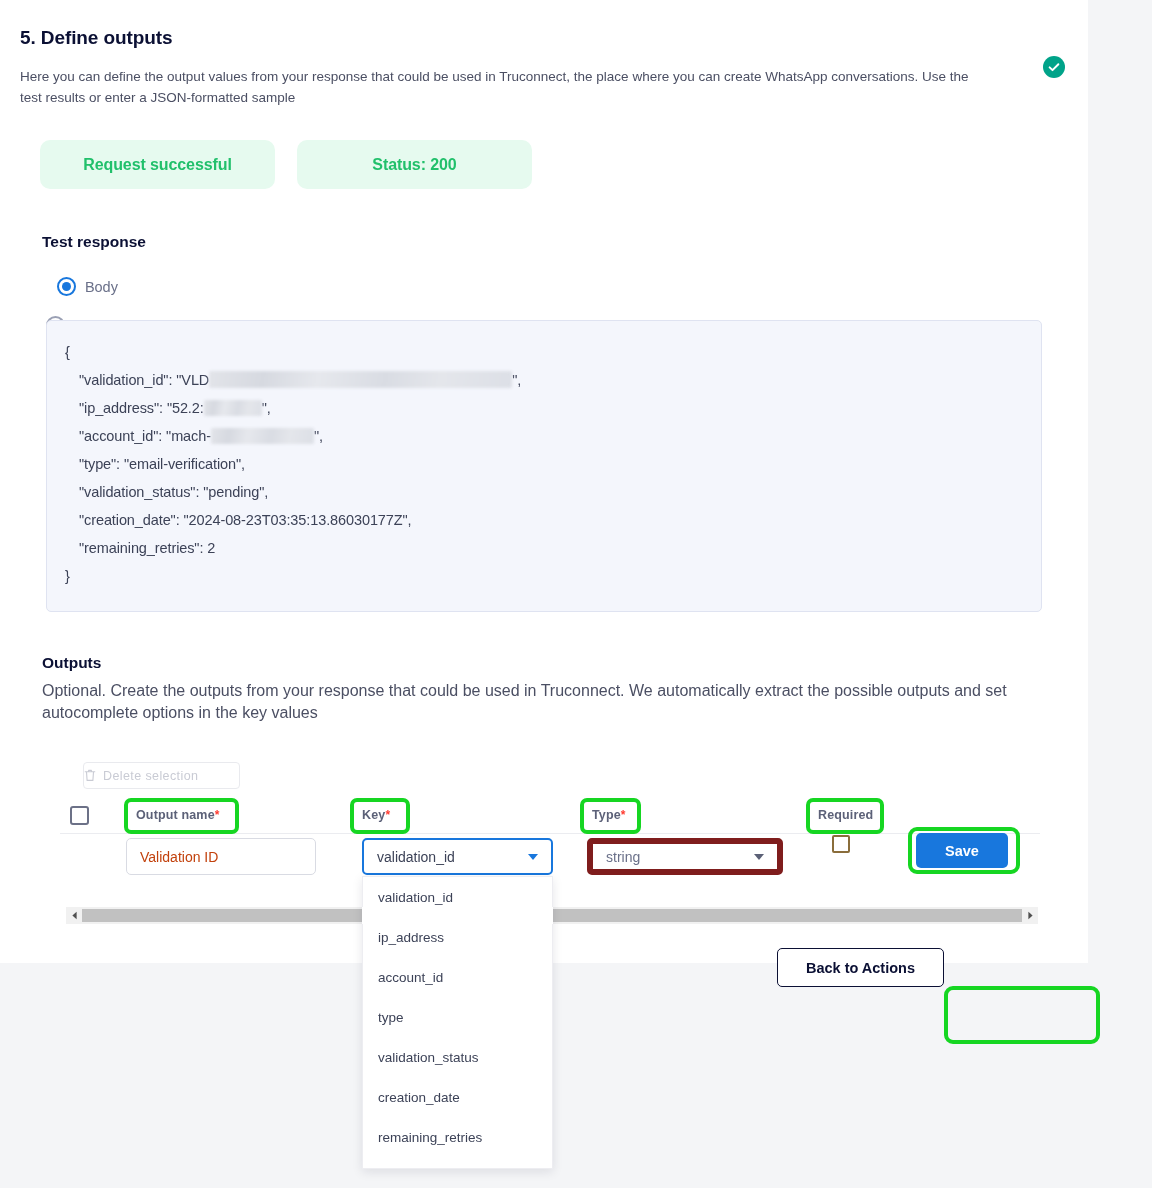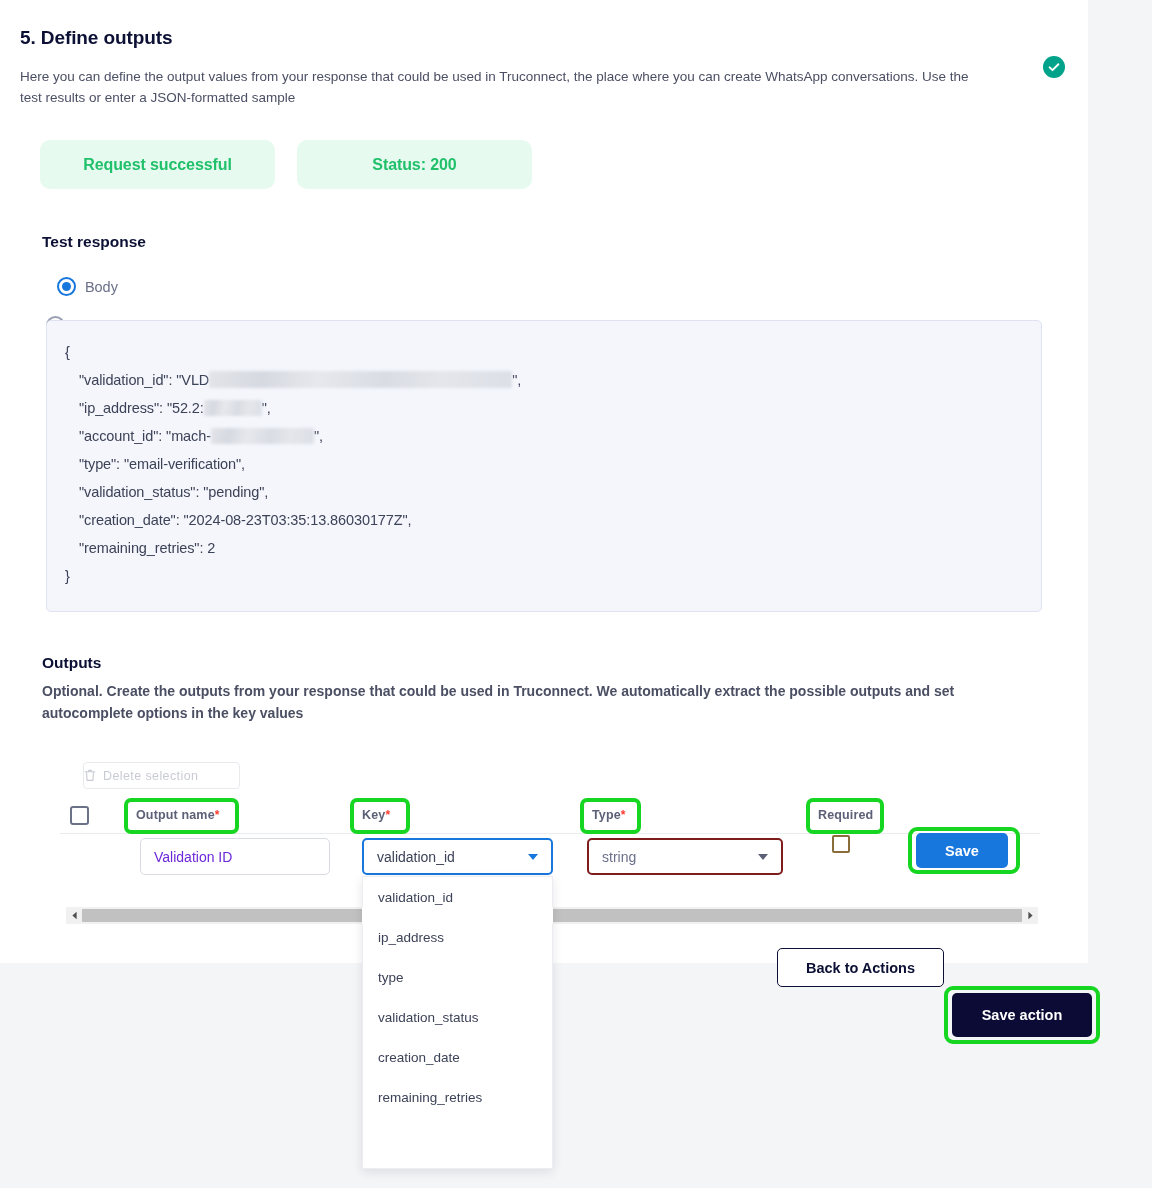--- a/index.html
+++ b/index.html
@@ -102,7 +102,7 @@
   .h-outputs { left: 42px; top: 654px; }
   .outputs-desc {
     position: absolute; left: 42px; top: 680px;
-    width: 1000px; font-size: 14px; line-height: 22px; color: #4b4f63; font-weight: bold;
+    width: 1000px; font-size: 16px; line-height: 22px; color: #4b4f63;
   }
 
   

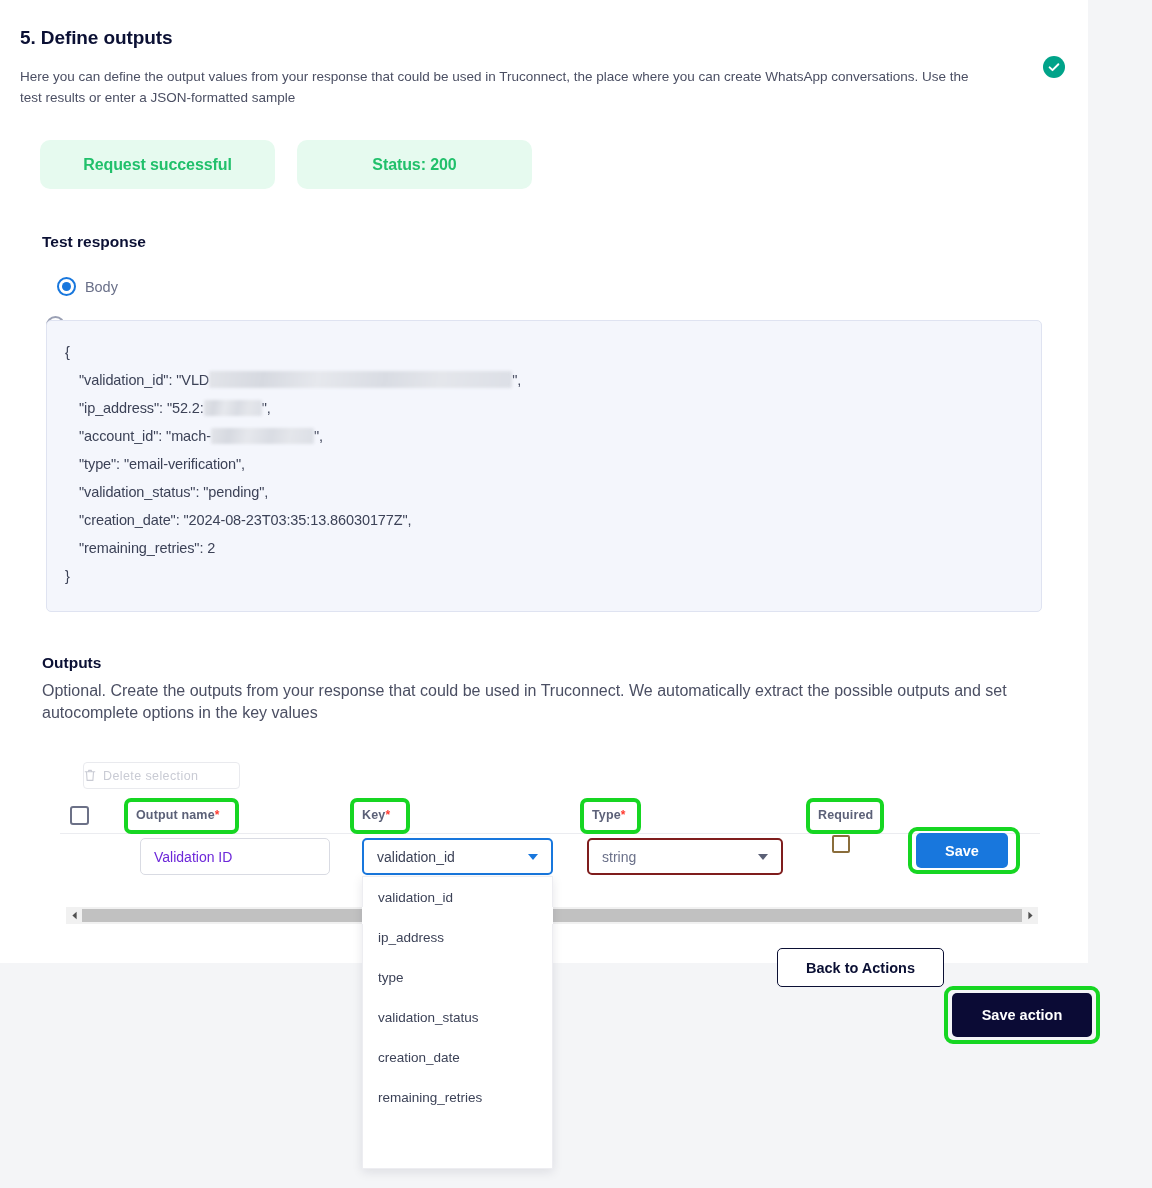--- a/index.html
+++ b/index.html
@@ -144,7 +144,7 @@
     display: flex; align-items: center; padding: 0 13px;
     font-size: 14px;
   }
-  .inp-name { left: 140px; width: 190px; border: 1px solid #d9dbe3; color: #6d28d9; }
+  .inp-name { left: 126px; width: 190px; border: 1px solid #d9dbe3; color: #c2410c; }
   .inp-key  {
     left: 362px; width: 191px; border: 2px solid #1877dd; color: #3c4257;
     justify-content: space-between;

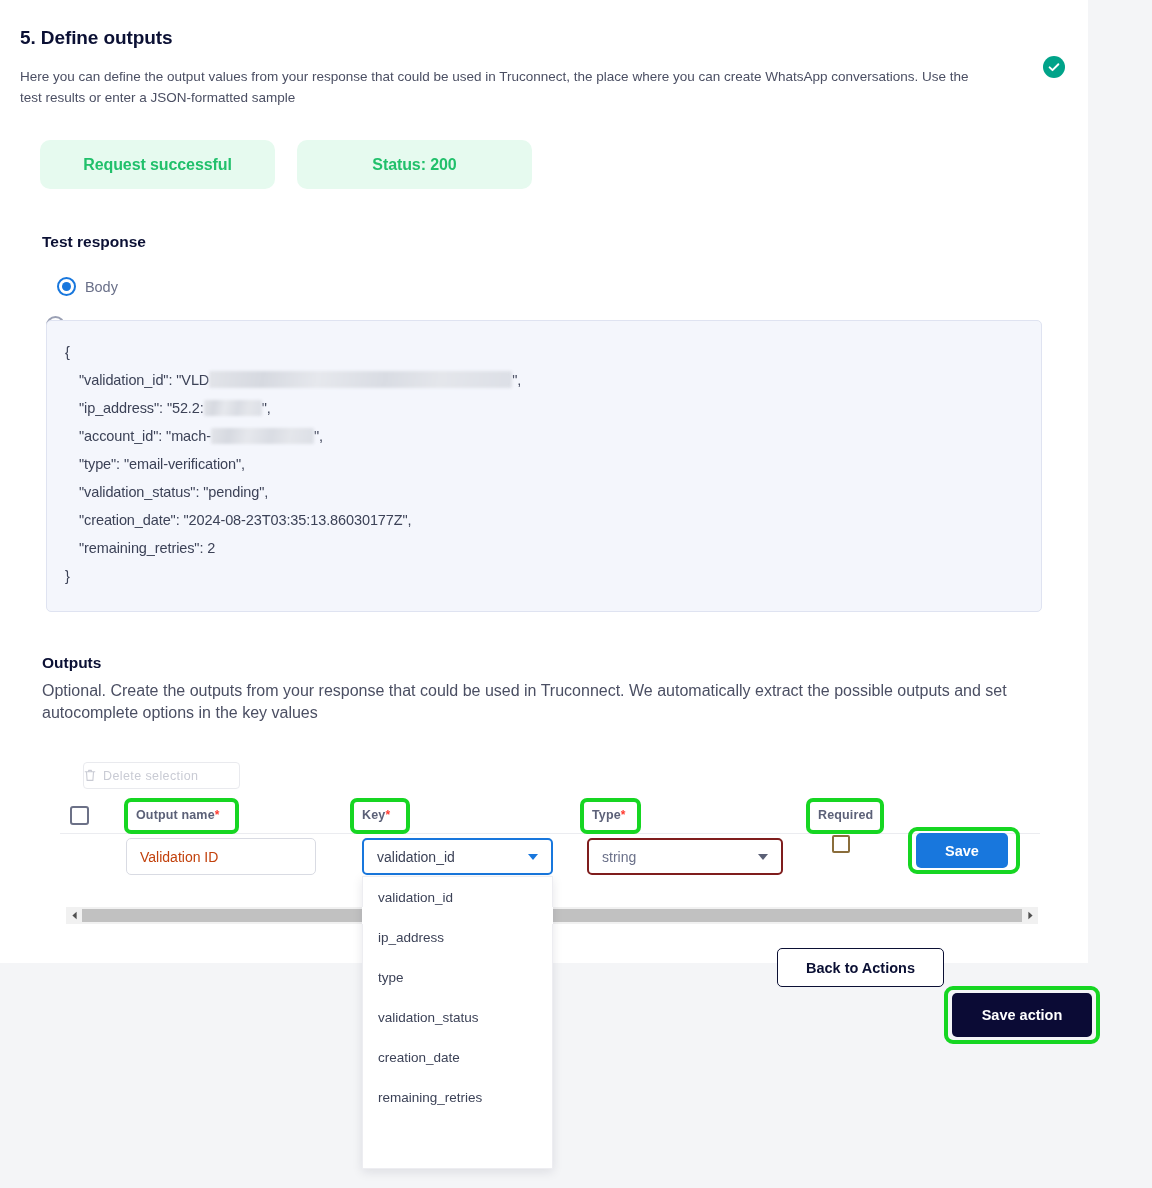--- a/index.html
+++ b/index.html
@@ -150,7 +150,7 @@
     justify-content: space-between;
   }
   .inp-type {
-    left: 587px; width: 196px; border: 2px solid #7f1d1d; color: #6a7089;
+    left: 587px; width: 196px; border: 6px solid #7f1d1d; color: #6a7089;
     justify-content: space-between;
   }
   .caret { width: 0; height: 0; border-left: 5px solid transparent; border-right: 5px solid transparent; }

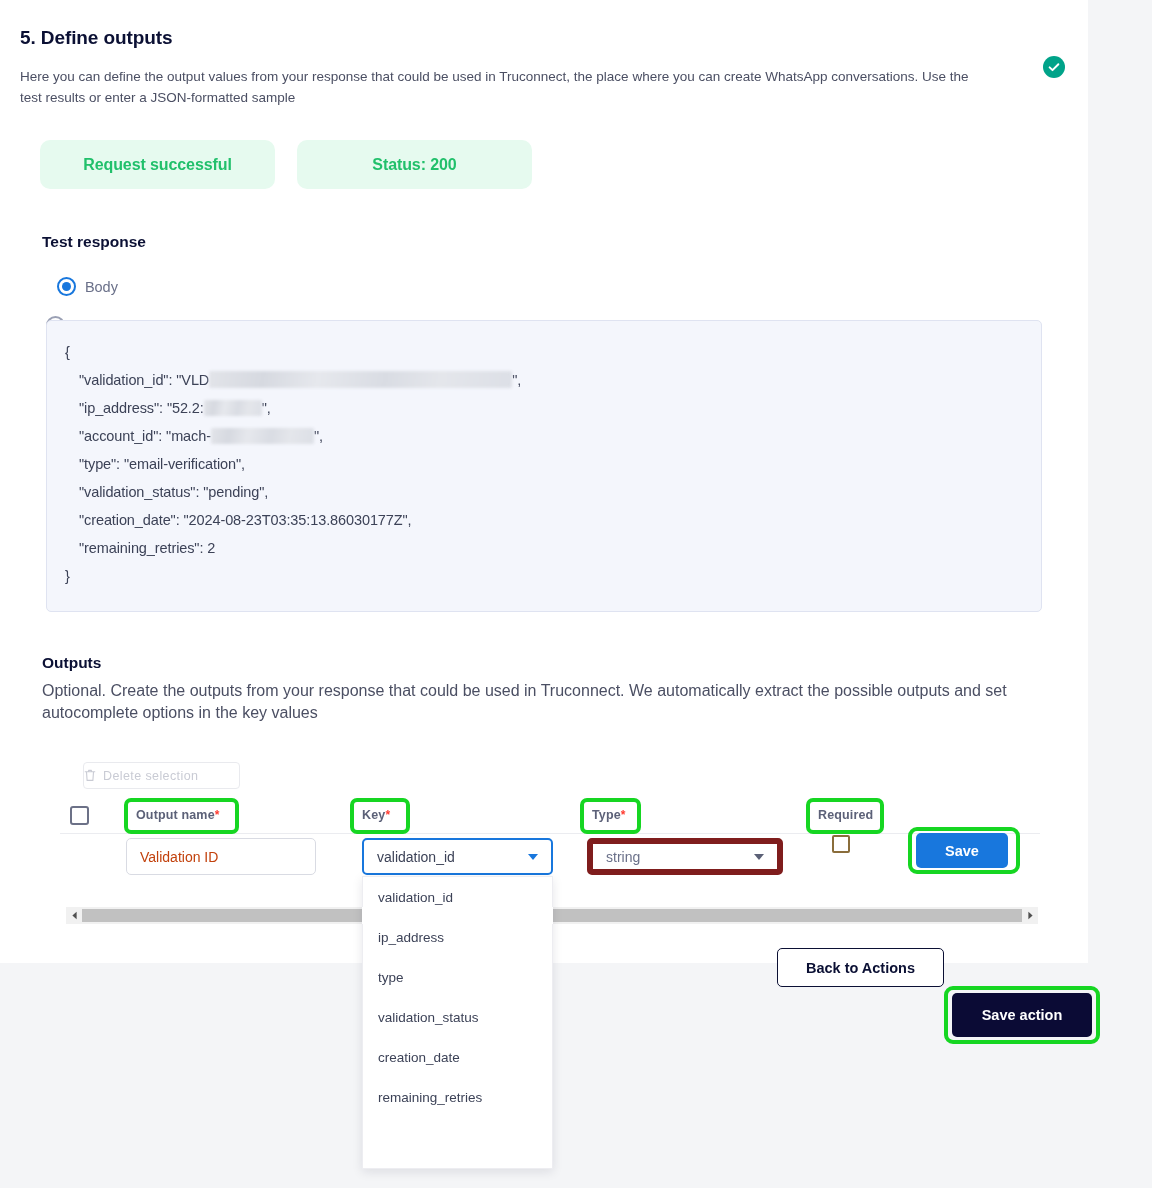--- a/index.html
+++ b/index.html
@@ -319,6 +319,7 @@
   <div class="dd-menu">
     <div class="dd-item">validation_id</div>
     <div class="dd-item">ip_address</div>
+    <div class="dd-item">account_id</div>
     <div class="dd-item">type</div>
     <div class="dd-item">validation_status</div>
     <div class="dd-item">creation_date</div>

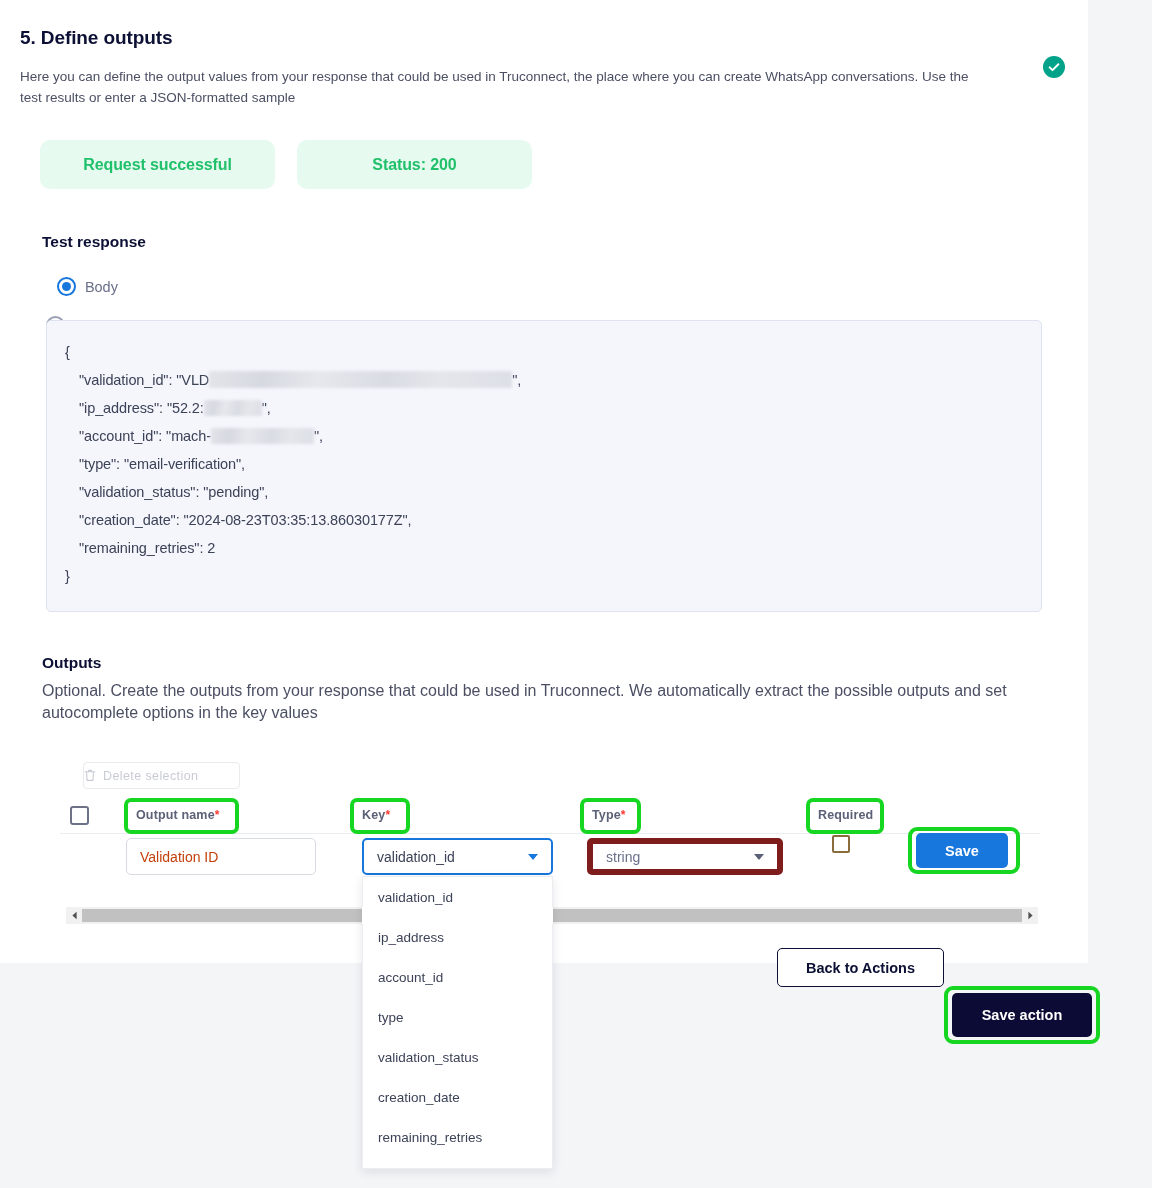--- a/index.html
+++ b/index.html
@@ -327,7 +327,6 @@
   </div>
 
   <div class="btn-back">Back to Actions</div>
-  <div class="btn-saveaction">Save action</div>
 
   <div class="ring ring-output"></div>
   <div class="ring ring-key"></div>

